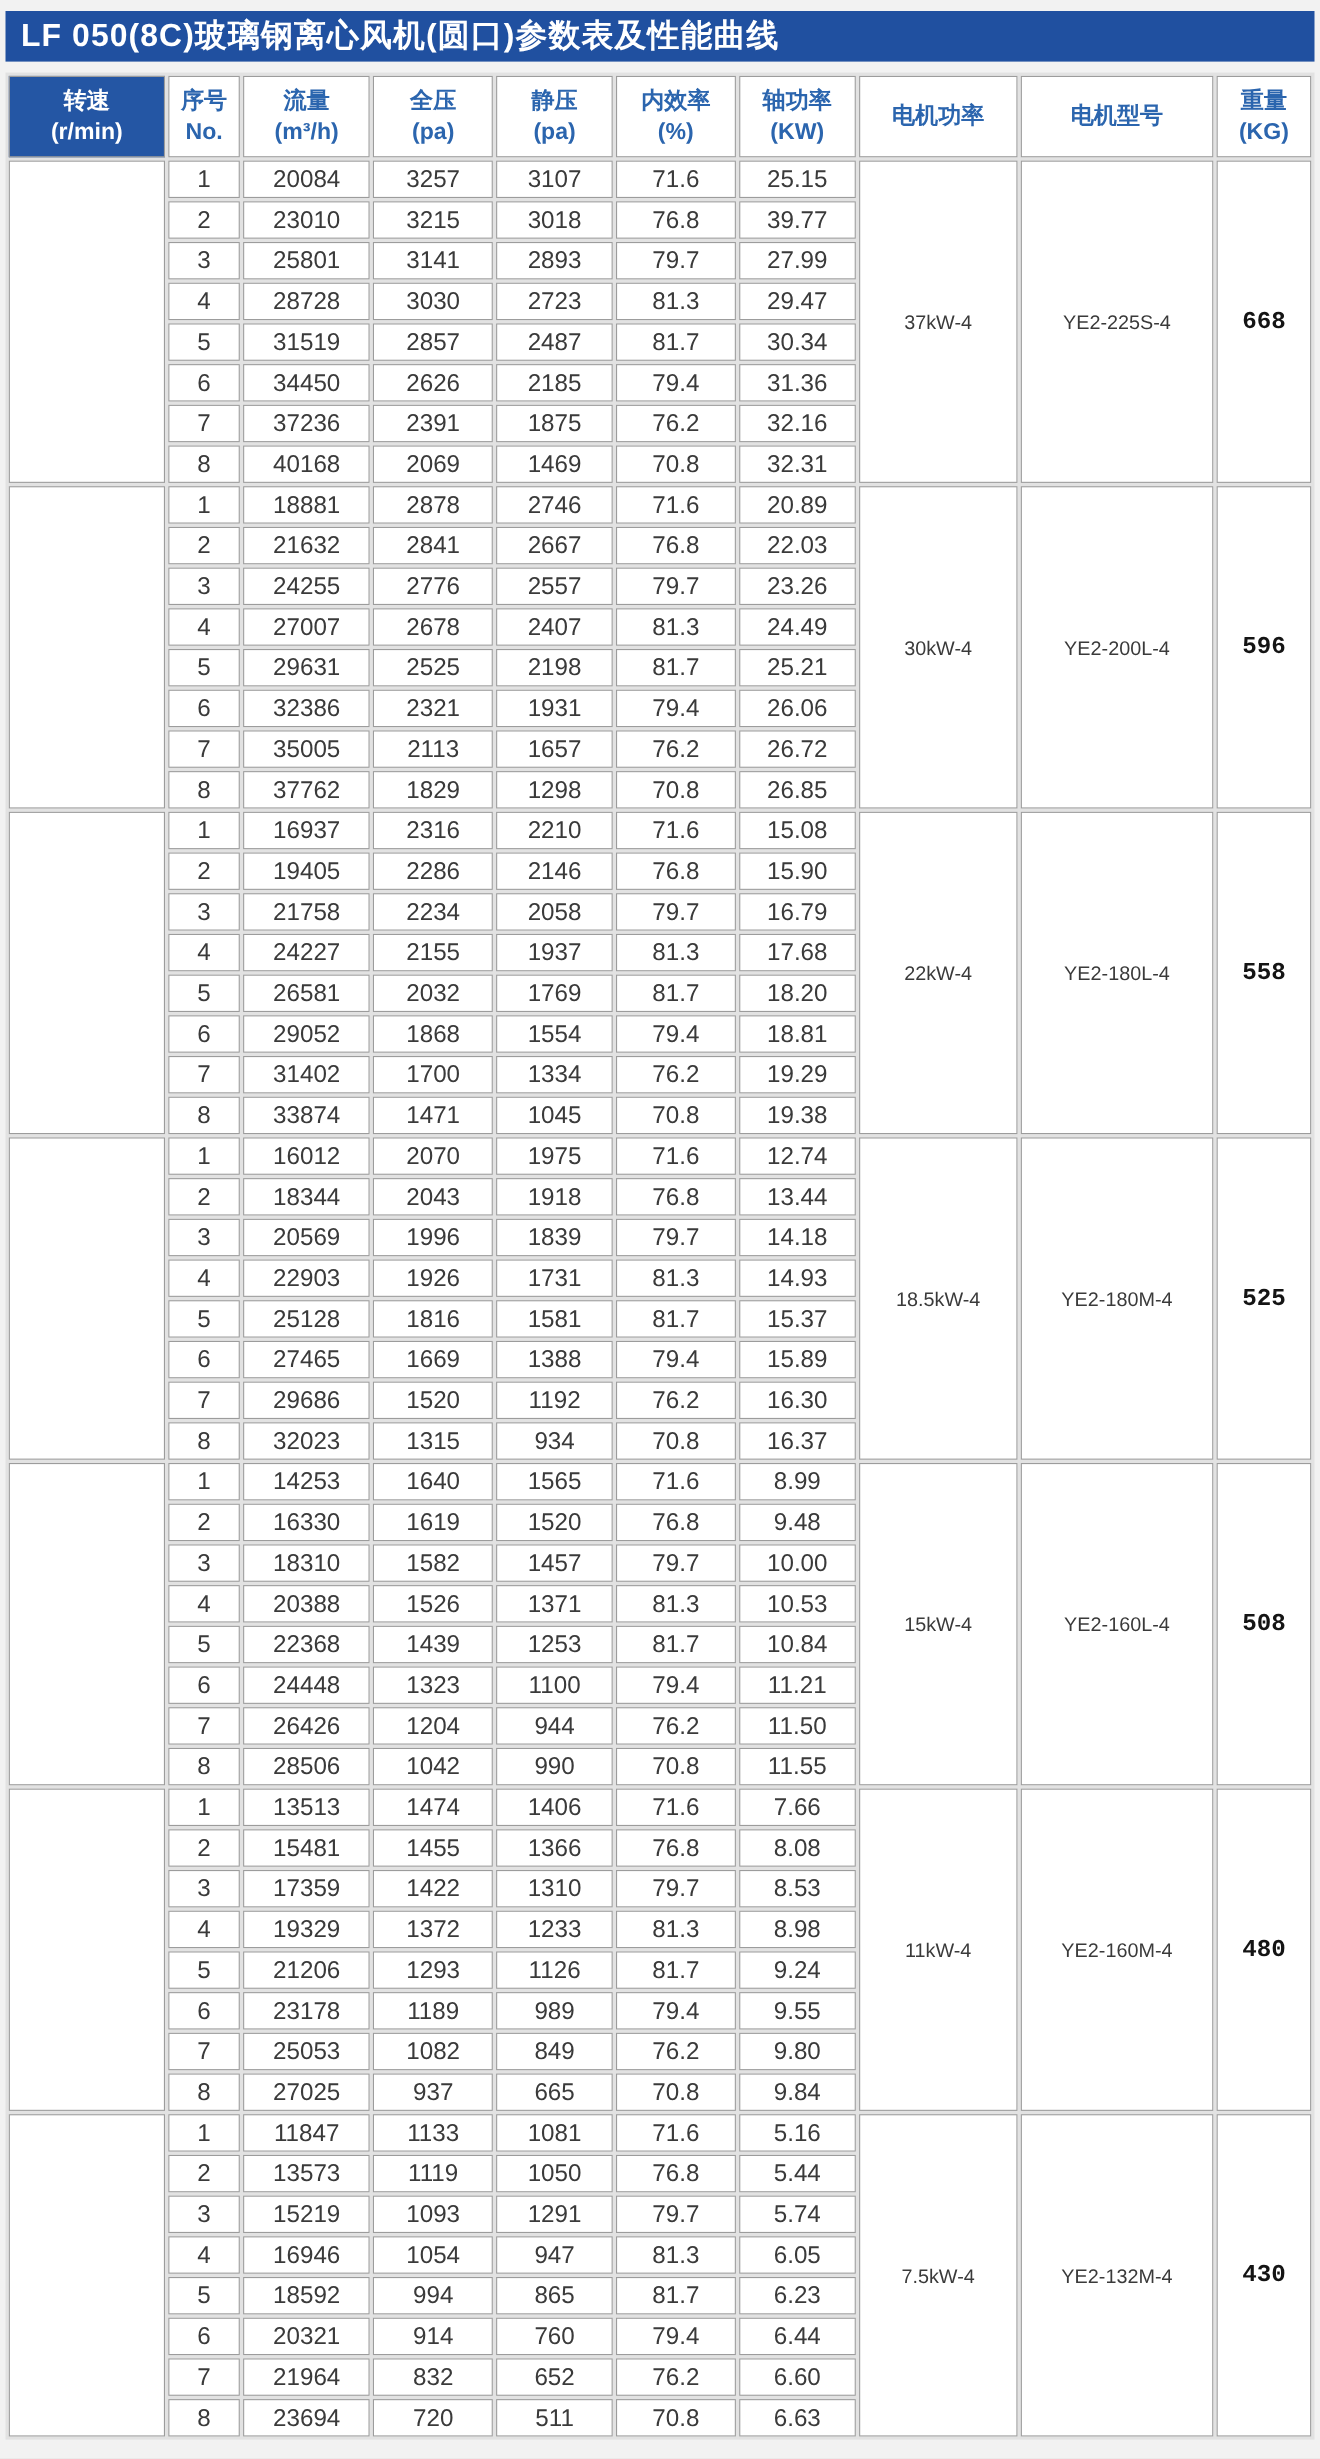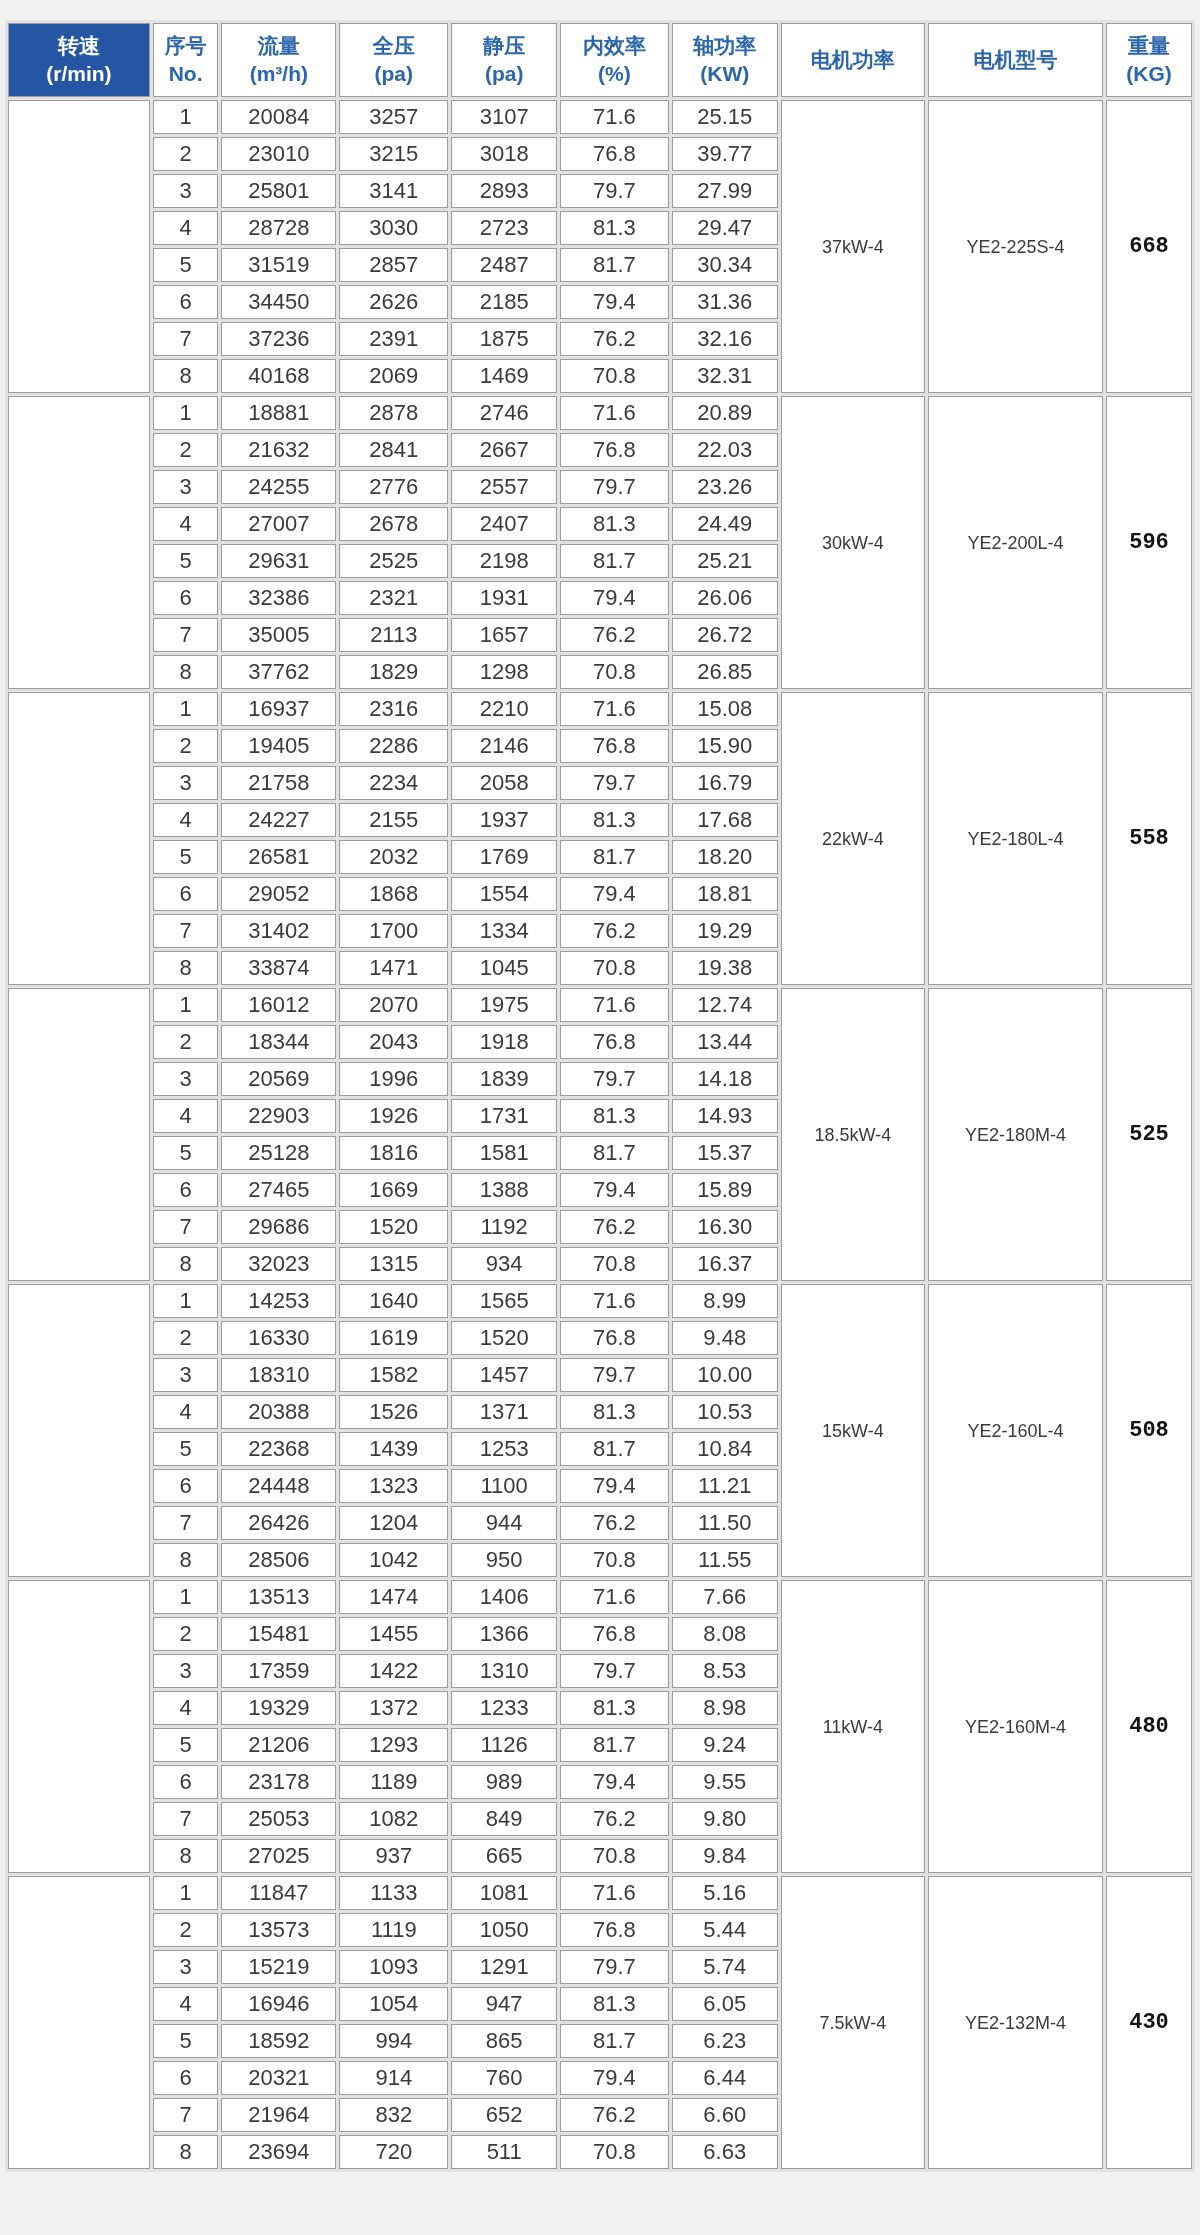--- a/index.html
+++ b/index.html
@@ -70,6 +70,7 @@
 <body>
 
 <div class="page">
+  <div class="title-bar">LF 050(8C)玻璃钢离心风机(圆口)参数表及性能曲线</div>
 
   <table class="params">
     <colgroup>

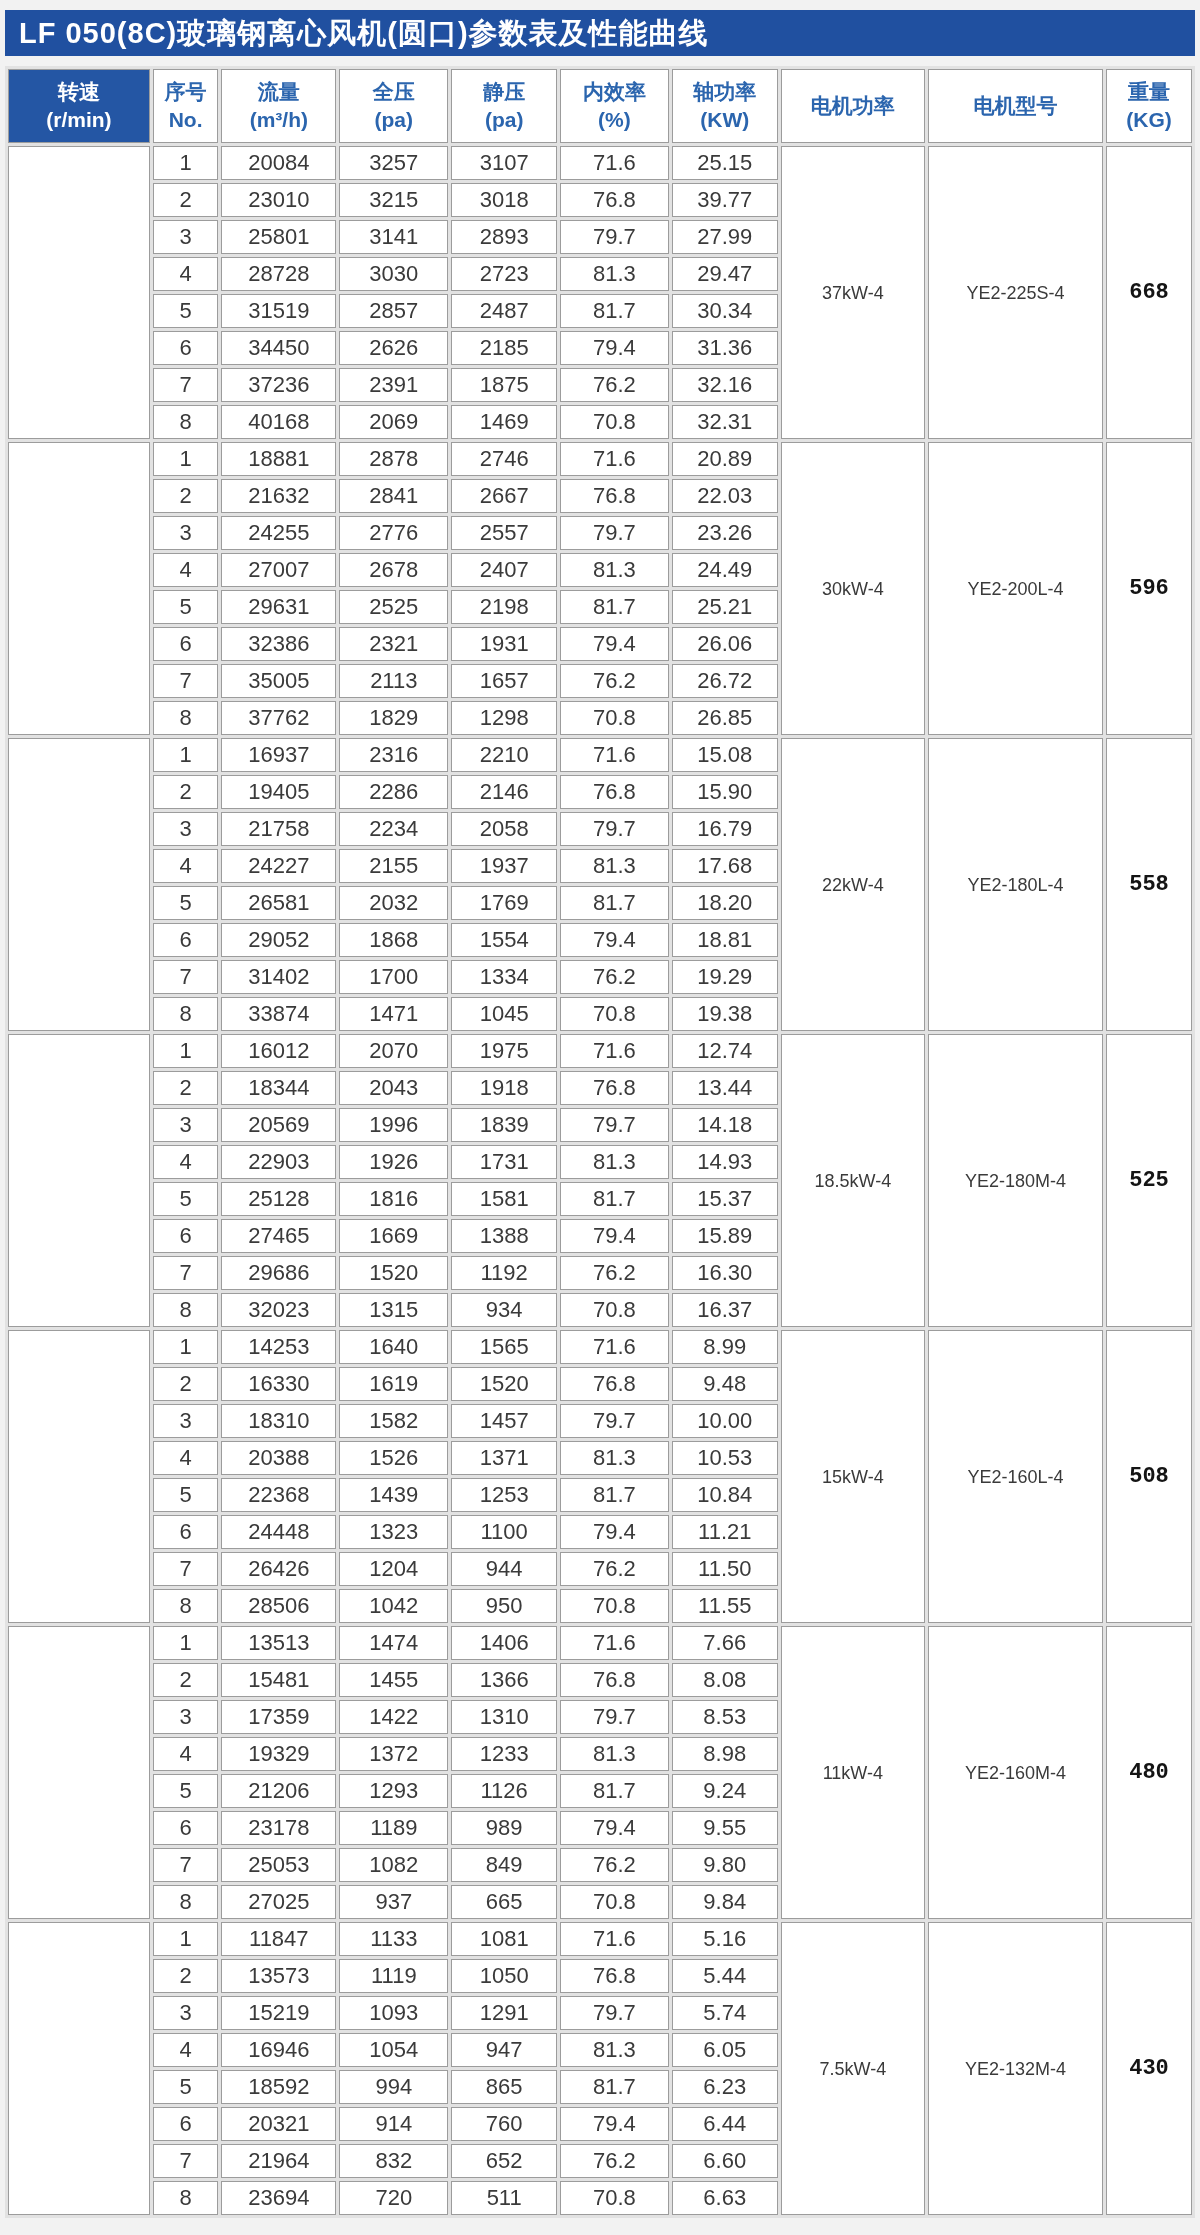--- a/index.html
+++ b/index.html
@@ -469,7 +469,7 @@
           <td>8</td>
           <td>28506</td>
           <td>1042</td>
-          <td>950</td>
+          <td>990</td>
           <td>70.8</td>
           <td>11.55</td>
         </tr>

